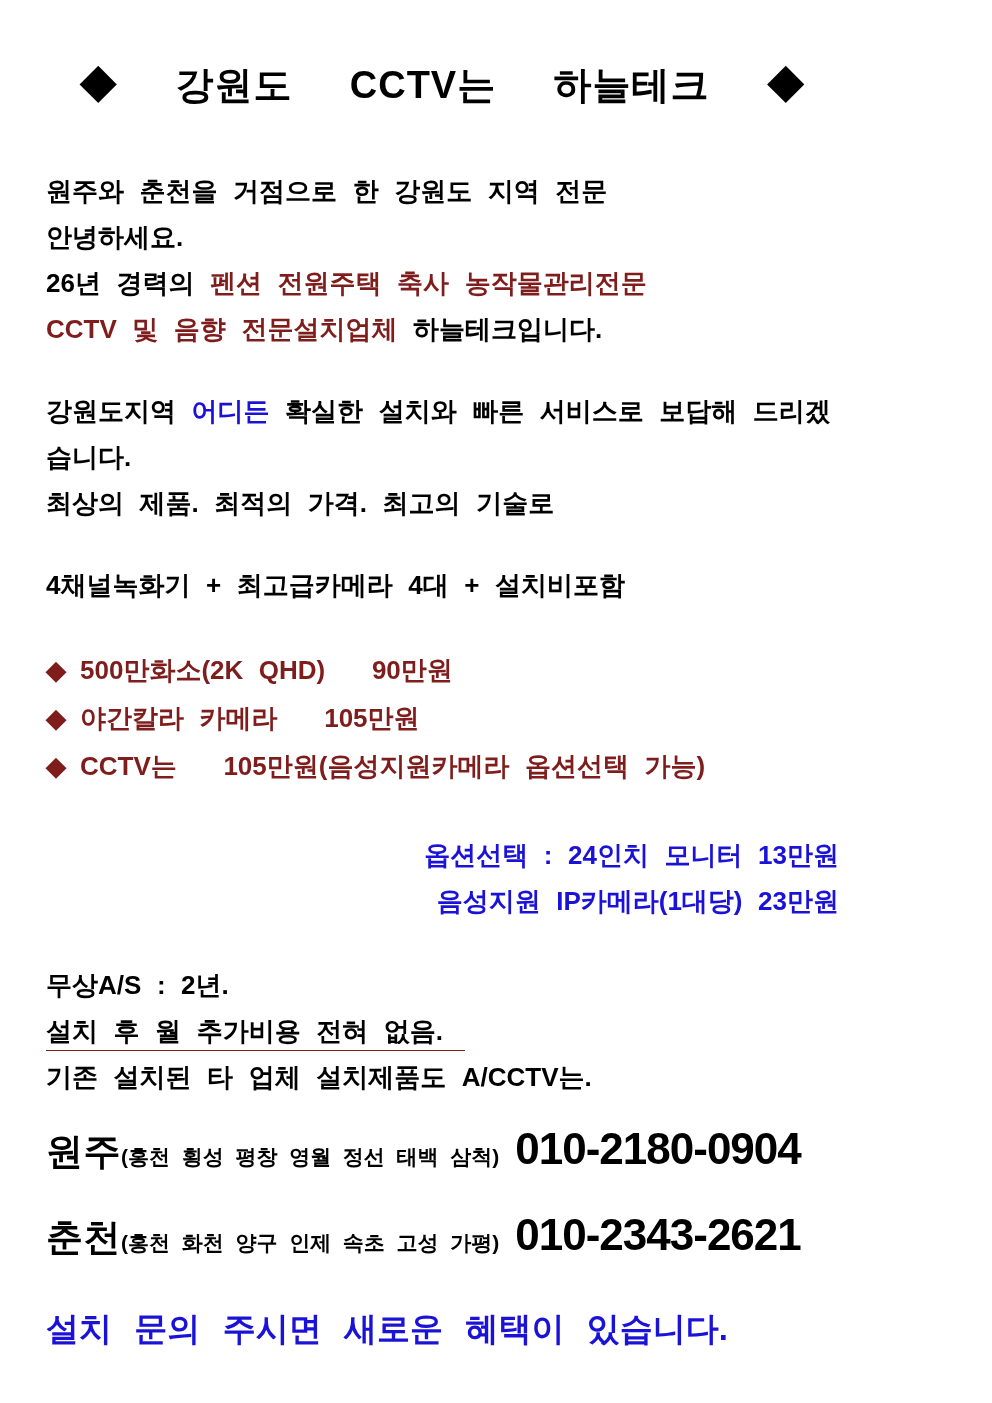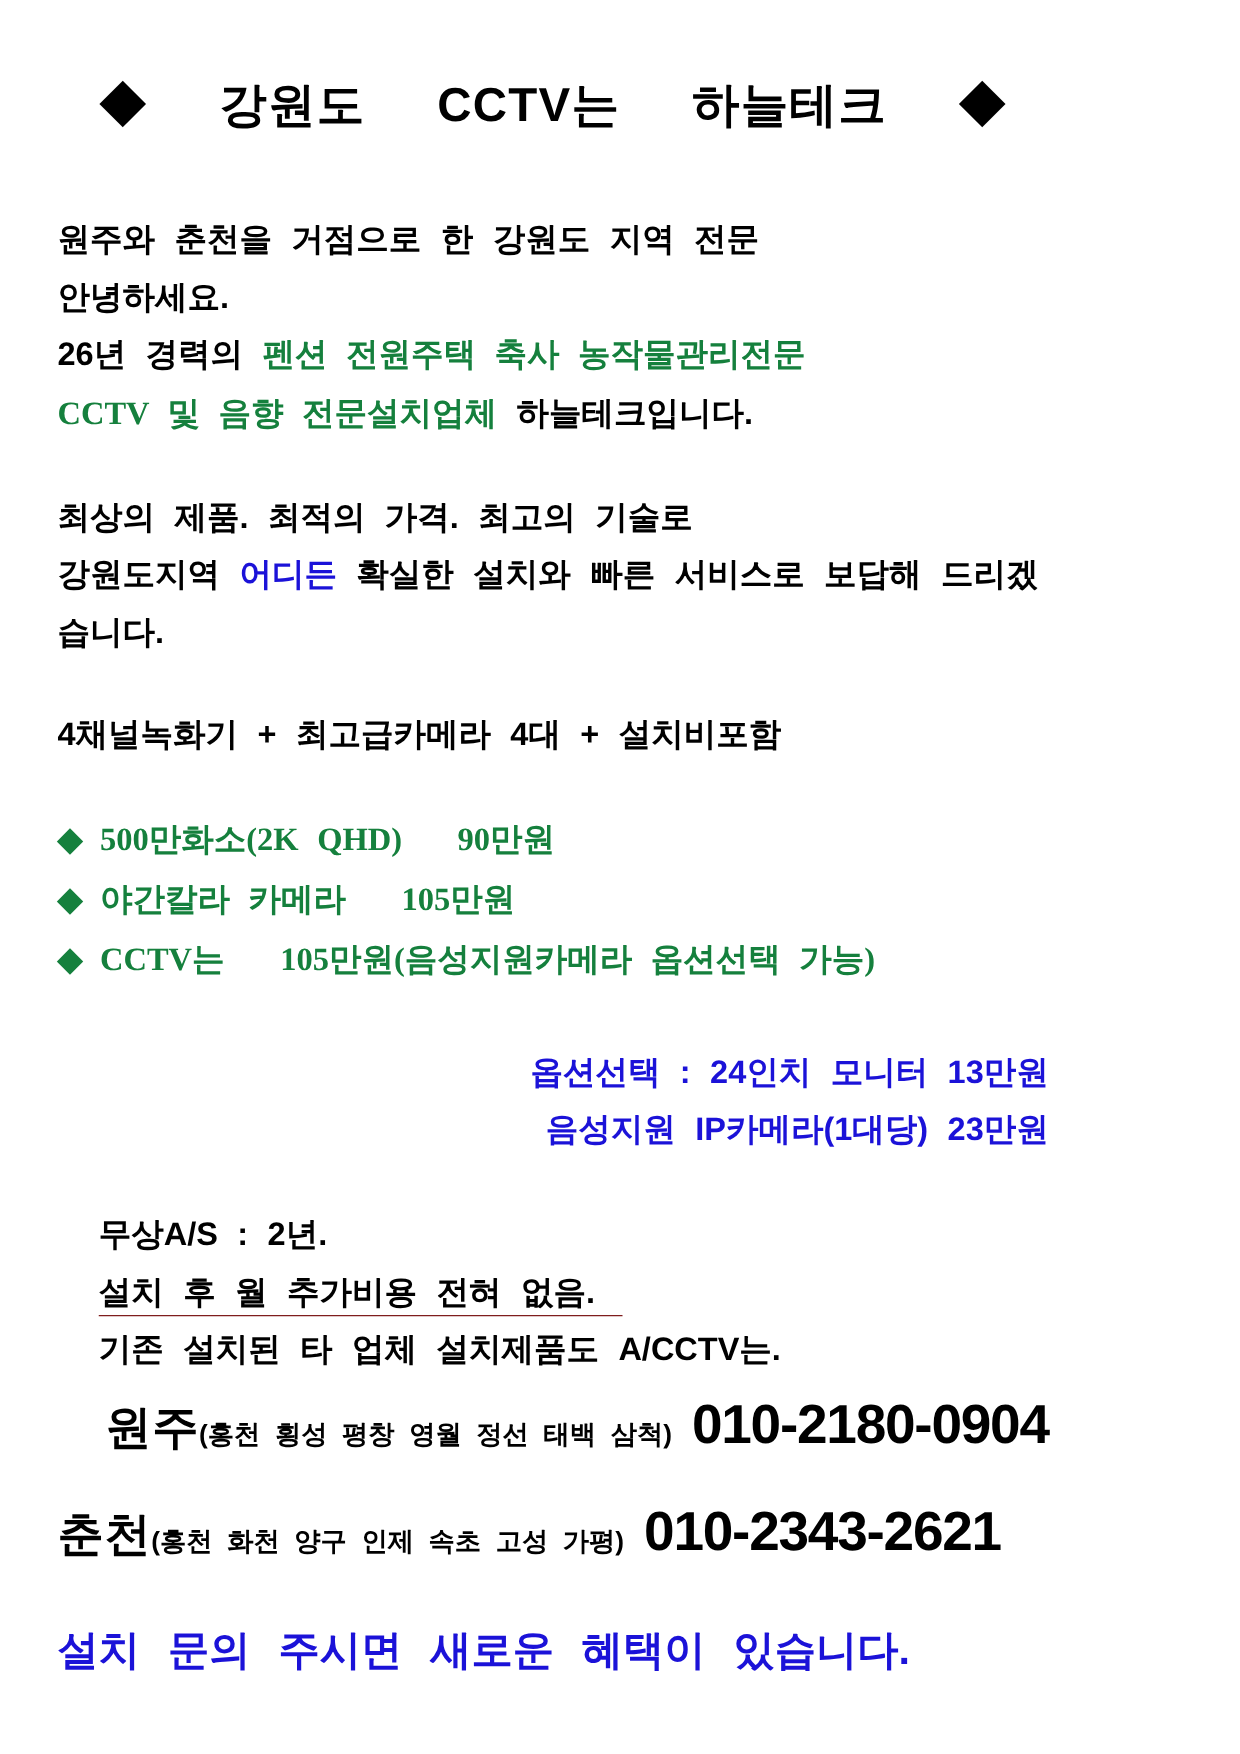--- a/index.html
+++ b/index.html
@@ -35,7 +35,7 @@
   .promise { margin-top: 36px; }
   .package { margin-top: 36px; }
 
-  .red  { color: #15803d; font-family: Liberation Serif, serif; }
+  .red  { color: #7f1d1d; }
   .blue { color: #1b12d8; }
 
   .offers { margin-top: 38px; font-size: 26px; line-height: 48px; word-spacing: 0.32em; }

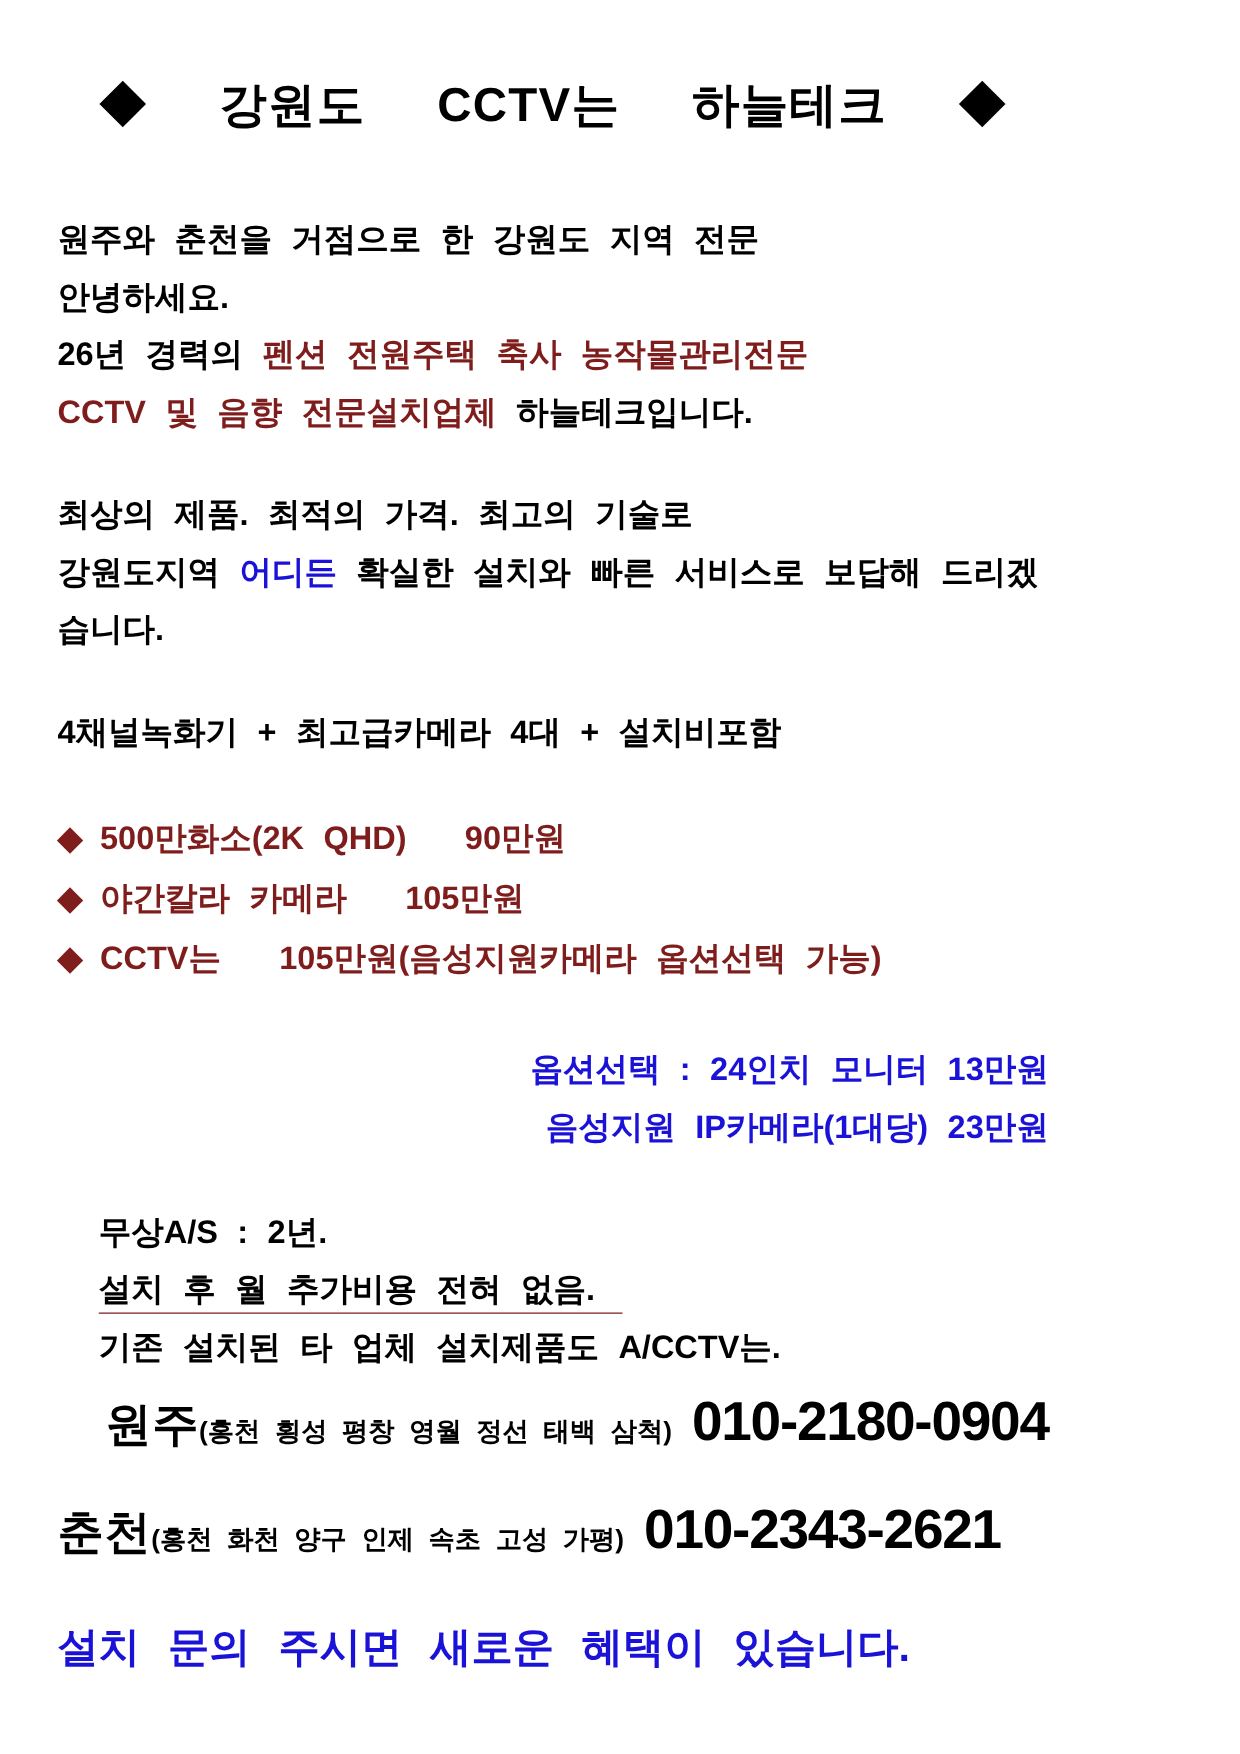--- a/index.html
+++ b/index.html
@@ -79,8 +79,8 @@
   </div>
 
   <div class="para promise">
+    <div class="line"><span>강원도지역 </span><span class="blue">어디든</span><span> 확실한 설치와 빠른 서비스로 보답해 드리겠습니다.</span></div>
     <div class="line">최상의 제품. 최적의 가격. 최고의 기술로</div>
-    <div class="line"><span>강원도지역 </span><span class="blue">어디든</span><span> 확실한 설치와 빠른 서비스로 보답해 드리겠습니다.</span></div>
   </div>
 
   <div class="para package">

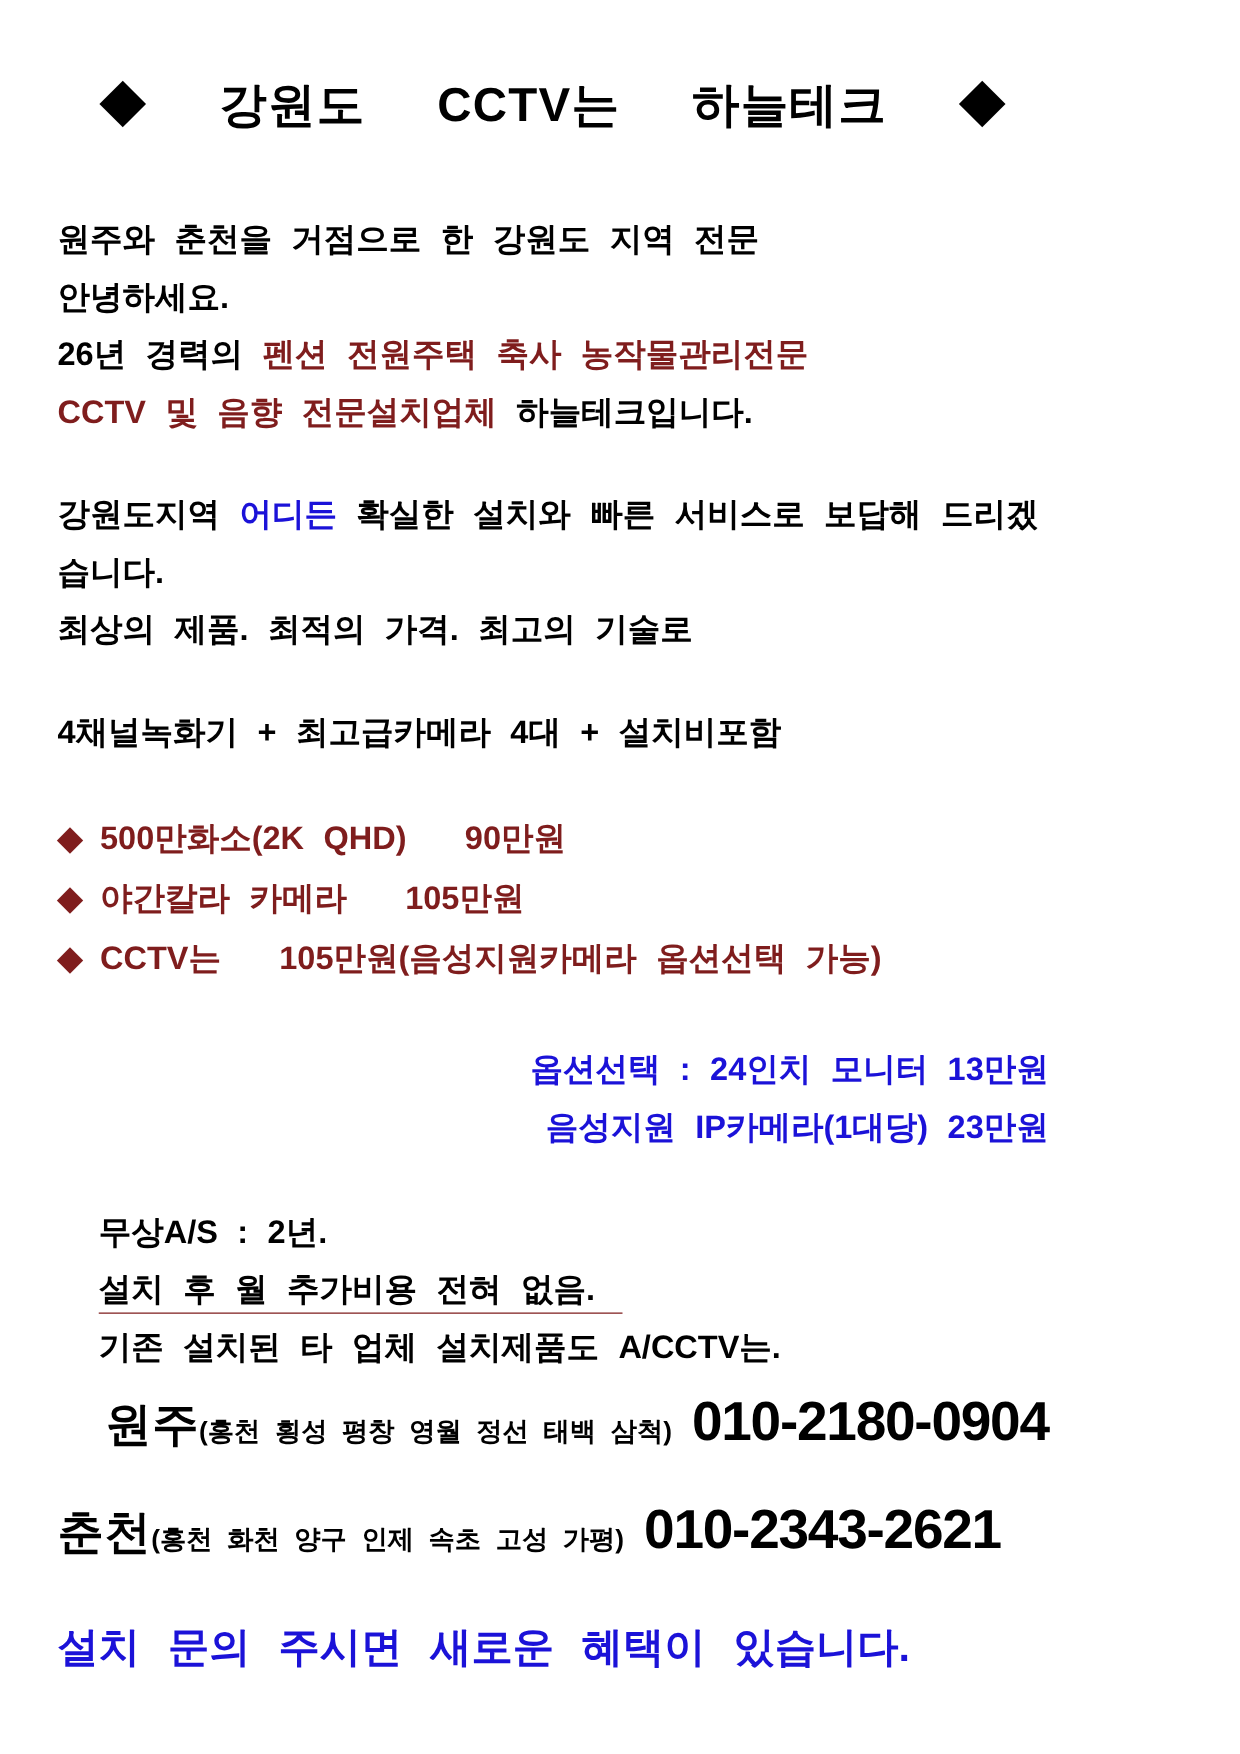--- a/index.html
+++ b/index.html
@@ -44,7 +44,7 @@
   .options { margin-top: 42px; text-align: right; }
   .options .indent { padding-left: 145px; }
 
-  .warranty { margin-top: 38px; margin-left: 33px; }
+  .warranty { margin-top: 38px; }
   .underlined {
     border-bottom: 1px solid #7f1d1d;
     padding-right: 22px;

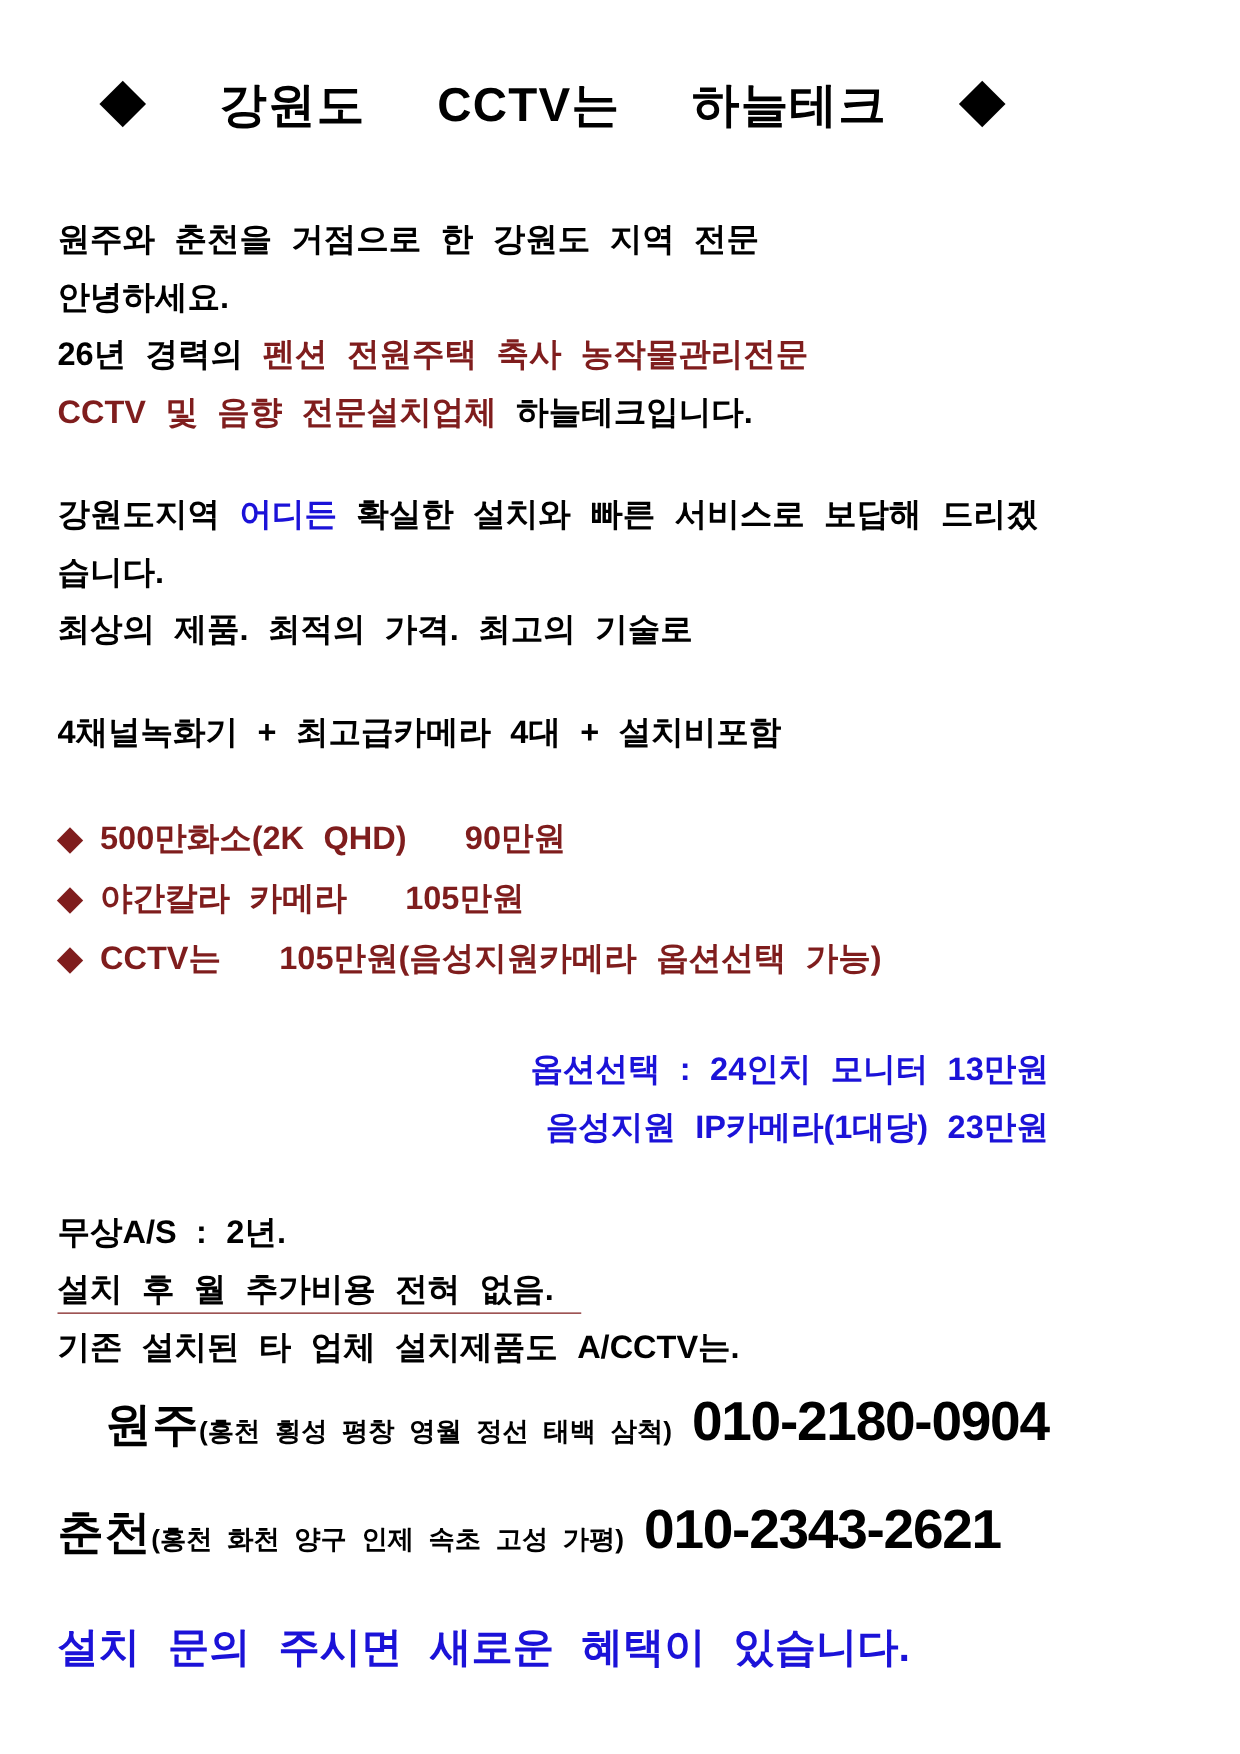--- a/index.html
+++ b/index.html
@@ -52,7 +52,7 @@
   }
 
   .contact-row { margin-top: 20px; line-height: 56px; }
-  .contact-row.first { margin-top: 10px; text-align: right; }
+  .contact-row.first { margin-top: 21px; }
   .contact-city   { font-size: 37px; letter-spacing: 0.5px; }
   .contact-region { font-size: 21px; word-spacing: 0.28em; }
   .contact-phone  { font-size: 44px; letter-spacing: -1px; margin-left: 16px; }

